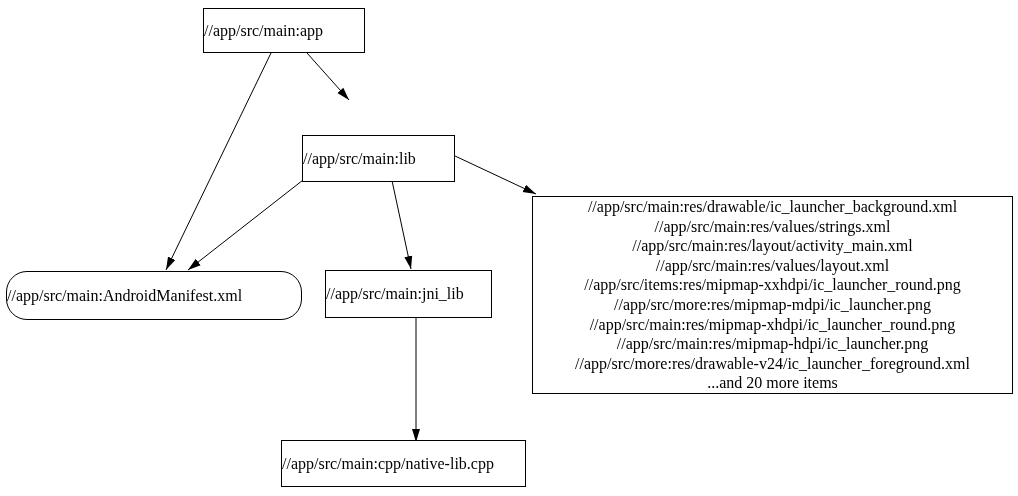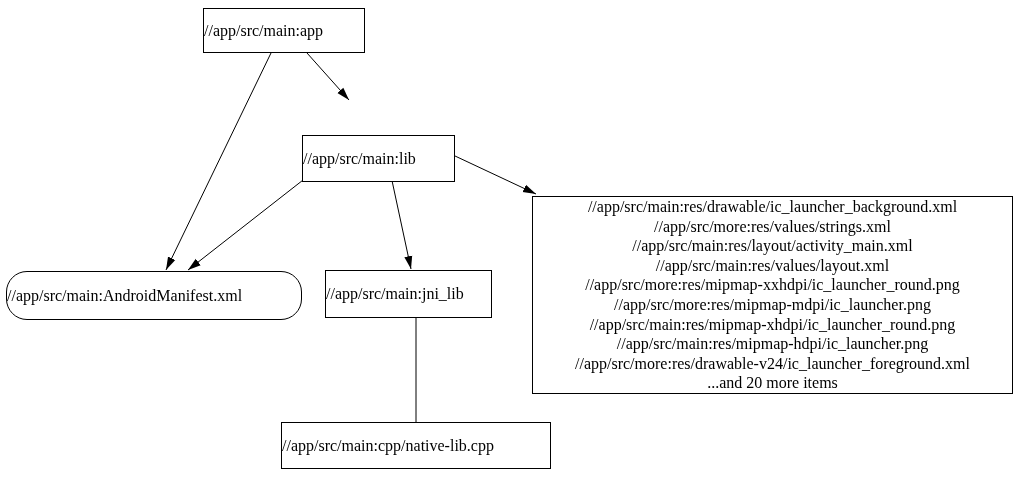--- a/index.html
+++ b/index.html
@@ -93,7 +93,7 @@
 
   <div class="node multi" id="node-resources">
     <span class="line">//app/src/main:res/drawable/ic_launcher_background.xml</span>
-    <span class="line">//app/src/more:res/values/strings.xml</span>
+    <span class="line">//app/src/main:res/values/strings.xml</span>
     <span class="line">//app/src/main:res/layout/activity_main.xml</span>
     <span class="line">//app/src/main:res/values/layout.xml</span>
     <span class="line">//app/src/more:res/mipmap-xxhdpi/ic_launcher_round.png</span>

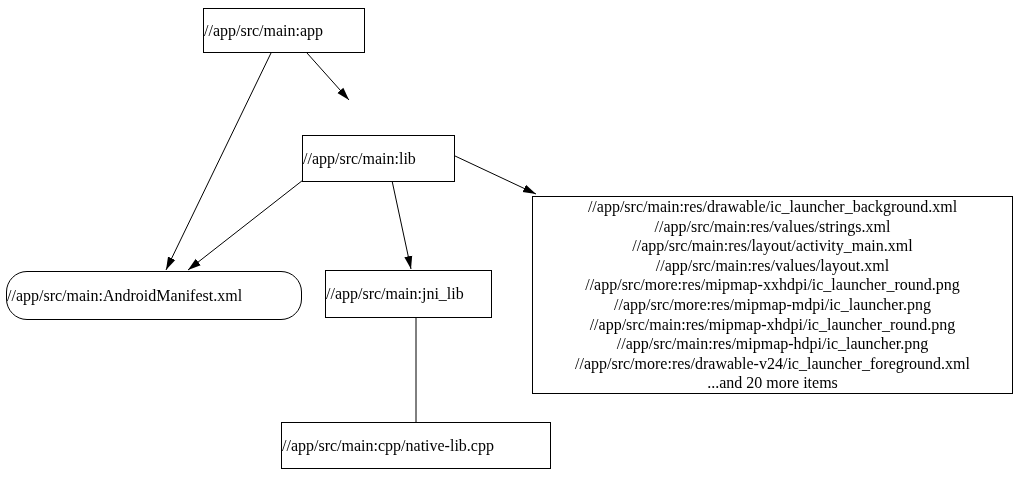--- a/index.html
+++ b/index.html
@@ -96,7 +96,7 @@
     <span class="line">//app/src/main:res/values/strings.xml</span>
     <span class="line">//app/src/main:res/layout/activity_main.xml</span>
     <span class="line">//app/src/main:res/values/layout.xml</span>
-    <span class="line">//app/src/more:res/mipmap-xxhdpi/ic_launcher_round.png</span>
+    <span class="line">//app/src/items:res/mipmap-xxhdpi/ic_launcher_round.png</span>
     <span class="line">//app/src/more:res/mipmap-mdpi/ic_launcher.png</span>
     <span class="line">//app/src/main:res/mipmap-xhdpi/ic_launcher_round.png</span>
     <span class="line">//app/src/main:res/mipmap-hdpi/ic_launcher.png</span>

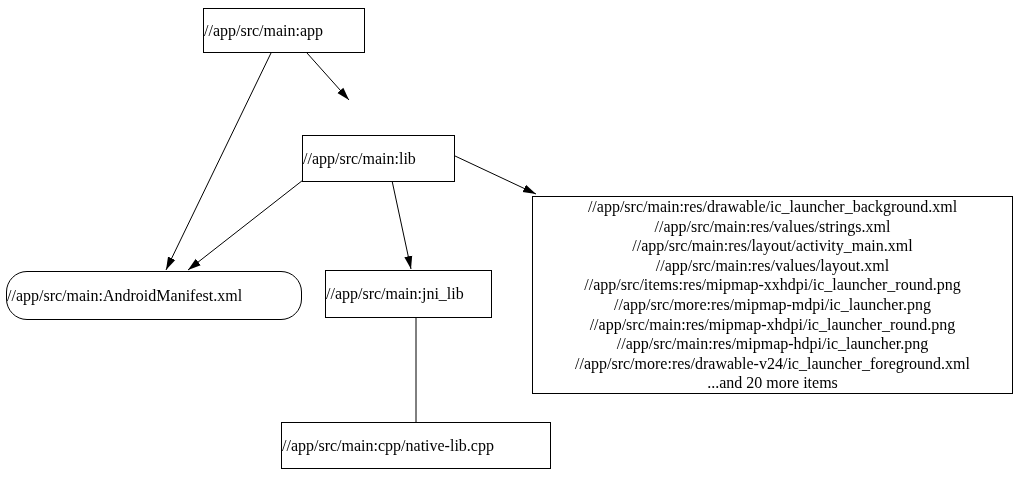--- a/index.html
+++ b/index.html
@@ -54,7 +54,7 @@
   #node-manifest   { left: 6px;   top: 271px; width: 296px; height: 49px; border-radius: 21px; }
   #node-jni-lib    { left: 325px; top: 270px; width: 167px; height: 48px; }
   #node-resources  { left: 532px; top: 196px; width: 481px; height: 198px; }
-  #node-native-lib { left: 281px; top: 422px; width: 270px; height: 47px; }
+  #node-native-lib { left: 281px; top: 440px; width: 245px; height: 47px; }
 </style>
 </head>
 <body>

